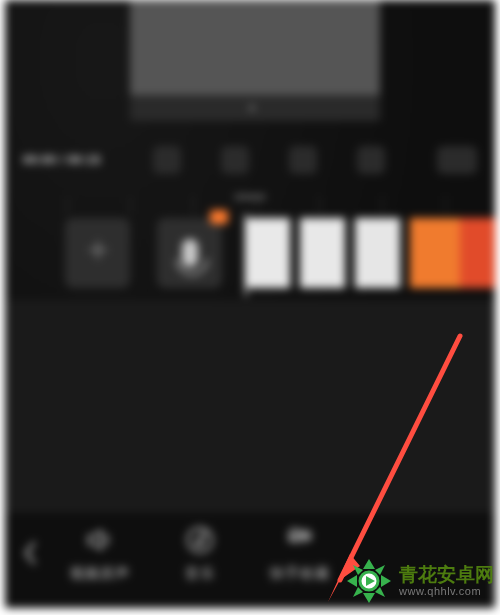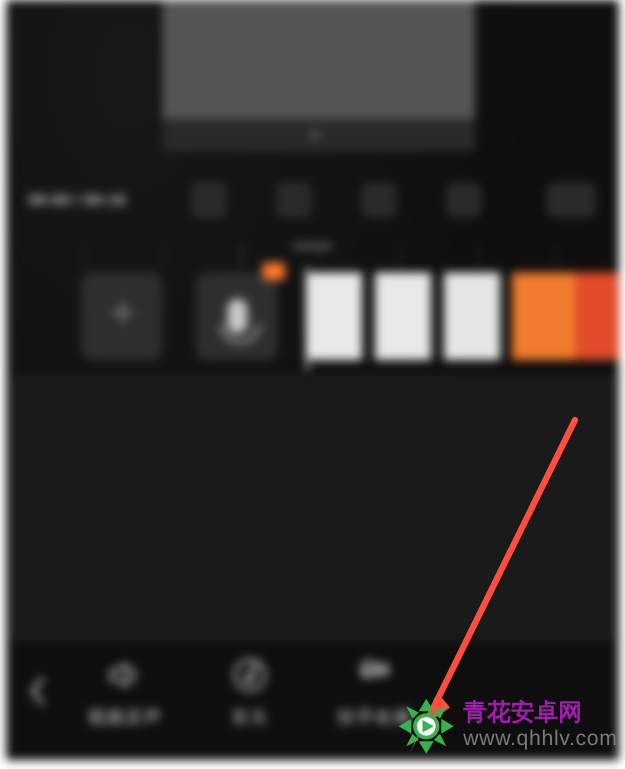--- a/index.html
+++ b/index.html
@@ -280,7 +280,7 @@
     width:48px;height:48px;position:relative;margin-right:6px;
   }
   .wm-text{display:flex;flex-direction:column;line-height:1.1;}
-  .wm-brand{font-size:19px;font-weight:700;color:#a21caf;}
+  .wm-brand{font-size:19px;font-weight:700;color:#4d7c0f;}
   .wm-url{font-size:17px;color:#7a7a7a;letter-spacing:0.5px;}
 </style>
 </head>

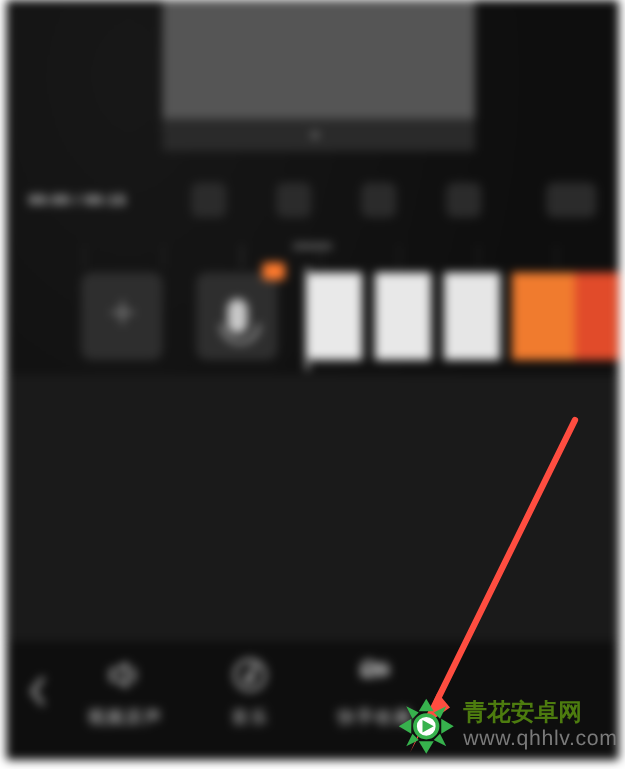--- a/index.html
+++ b/index.html
@@ -281,7 +281,7 @@
   }
   .wm-text{display:flex;flex-direction:column;line-height:1.1;}
   .wm-brand{font-size:19px;font-weight:700;color:#4d7c0f;}
-  .wm-url{font-size:17px;color:#7a7a7a;letter-spacing:0.5px;}
+  .wm-url{font-size:11px;color:#7a7a7a;letter-spacing:0.5px;}
 </style>
 </head>
 <body>

